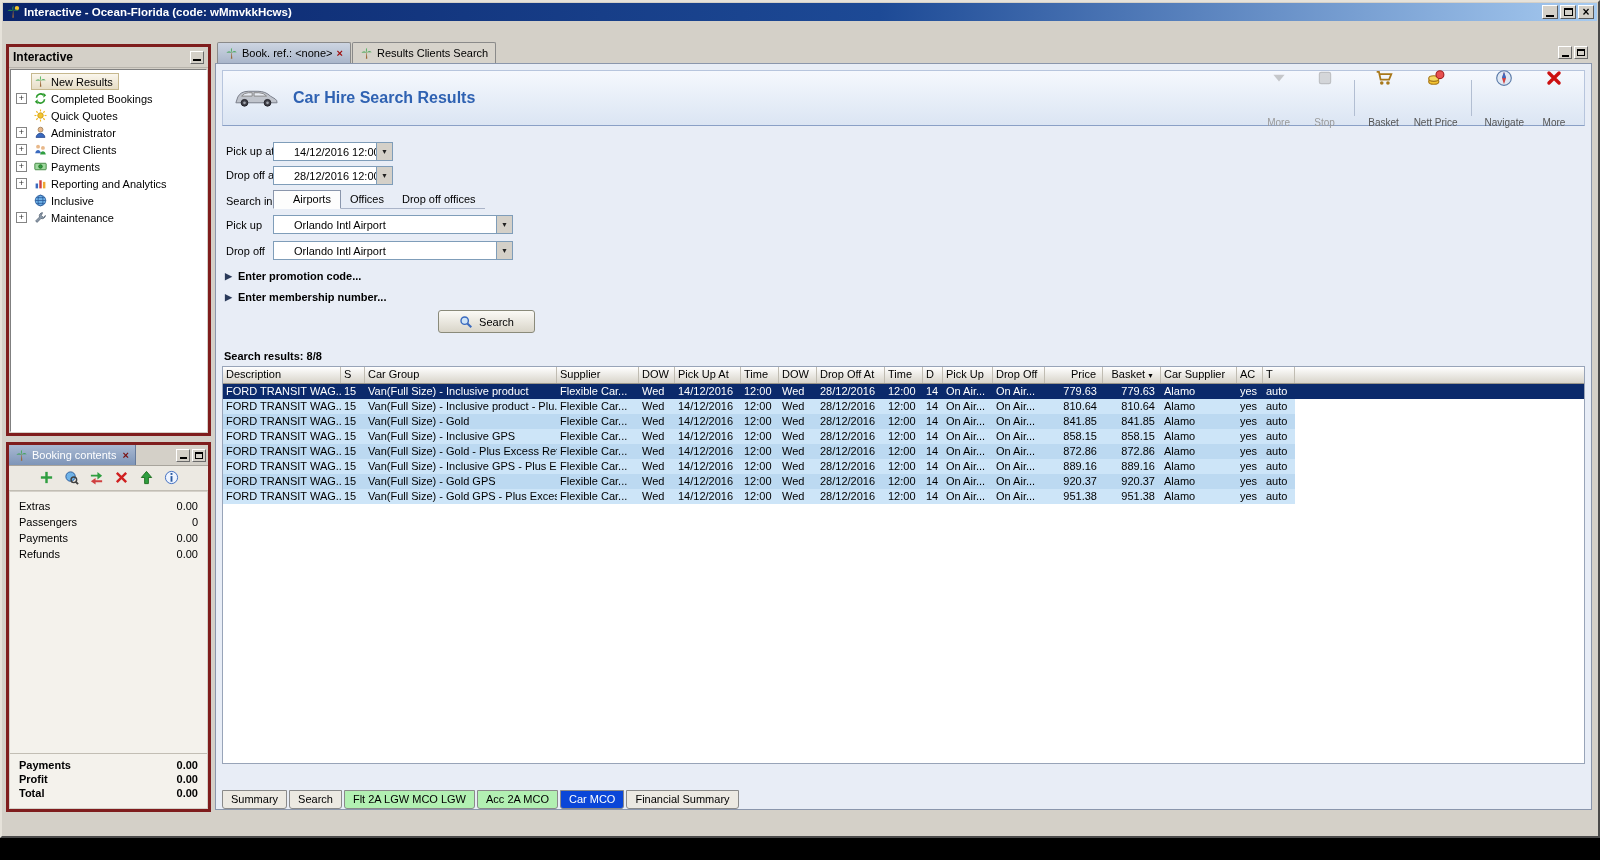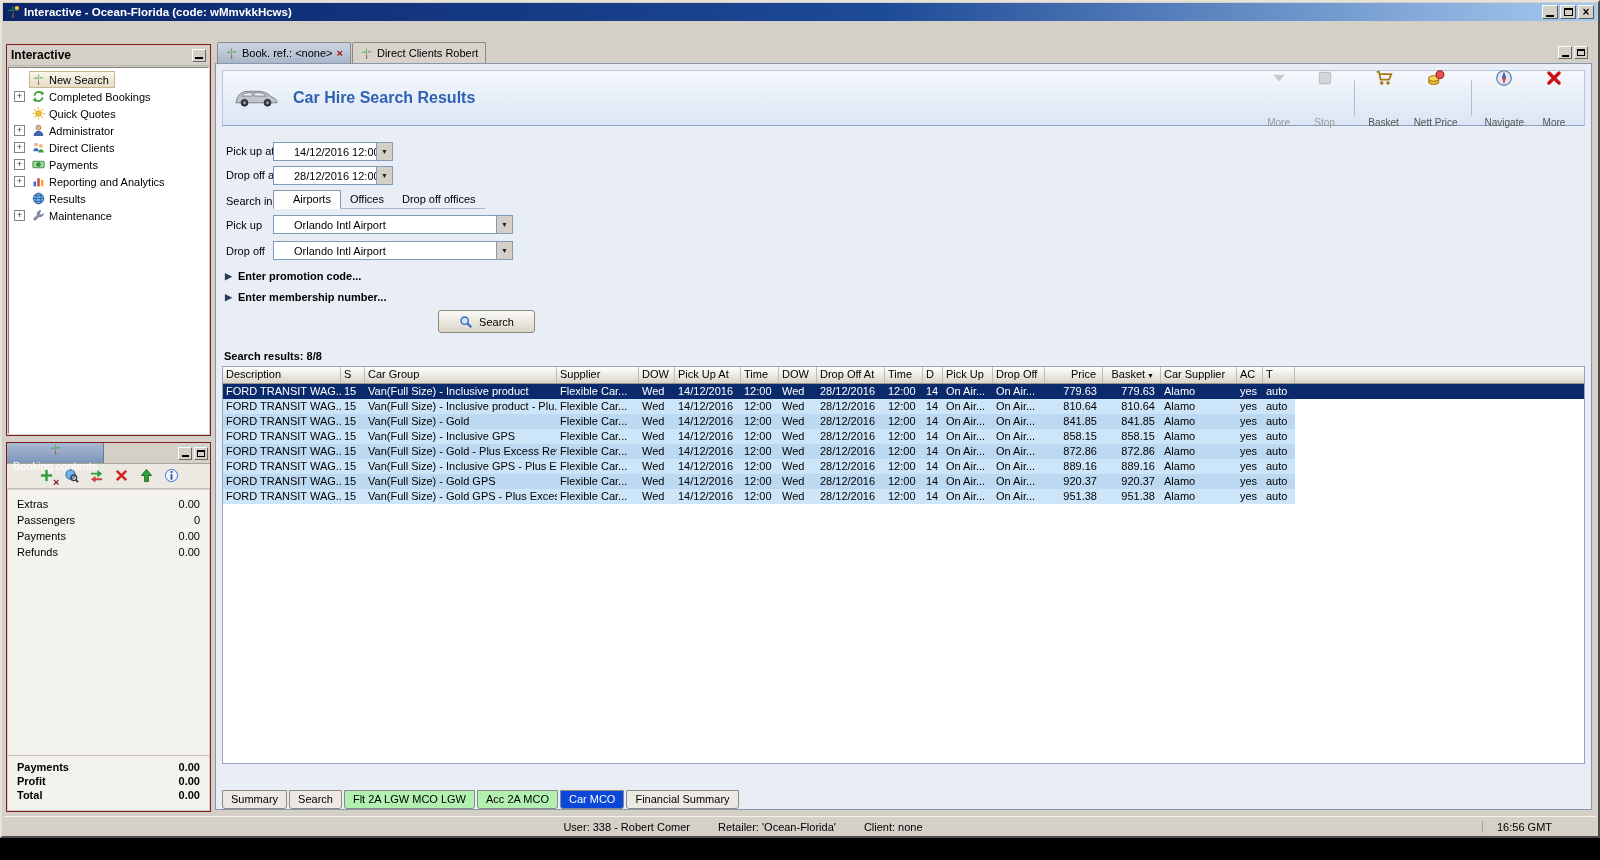--- a/index.html
+++ b/index.html
@@ -26,7 +26,7 @@
   .workspace{position:absolute;left:2px;right:2px;top:38px;bottom:22px;}
   
   .leftcol{position:absolute;left:2px;top:4px;width:205px;bottom:2px;}
-  .panel{position:absolute;left:0;right:0;border:1px solid #7f1d1d;background:#d4d0c8;}
+  .panel{position:absolute;left:0;right:0;border:3px solid #7f1d1d;background:#d4d0c8;}
   .panel-interactive{top:0;height:392px;}
   .p-head{height:21px;display:flex;align-items:center;padding:0 4px;border-bottom:1px solid #b8b4ac;}
   .p-title{font-weight:bold;font-size:12px;}

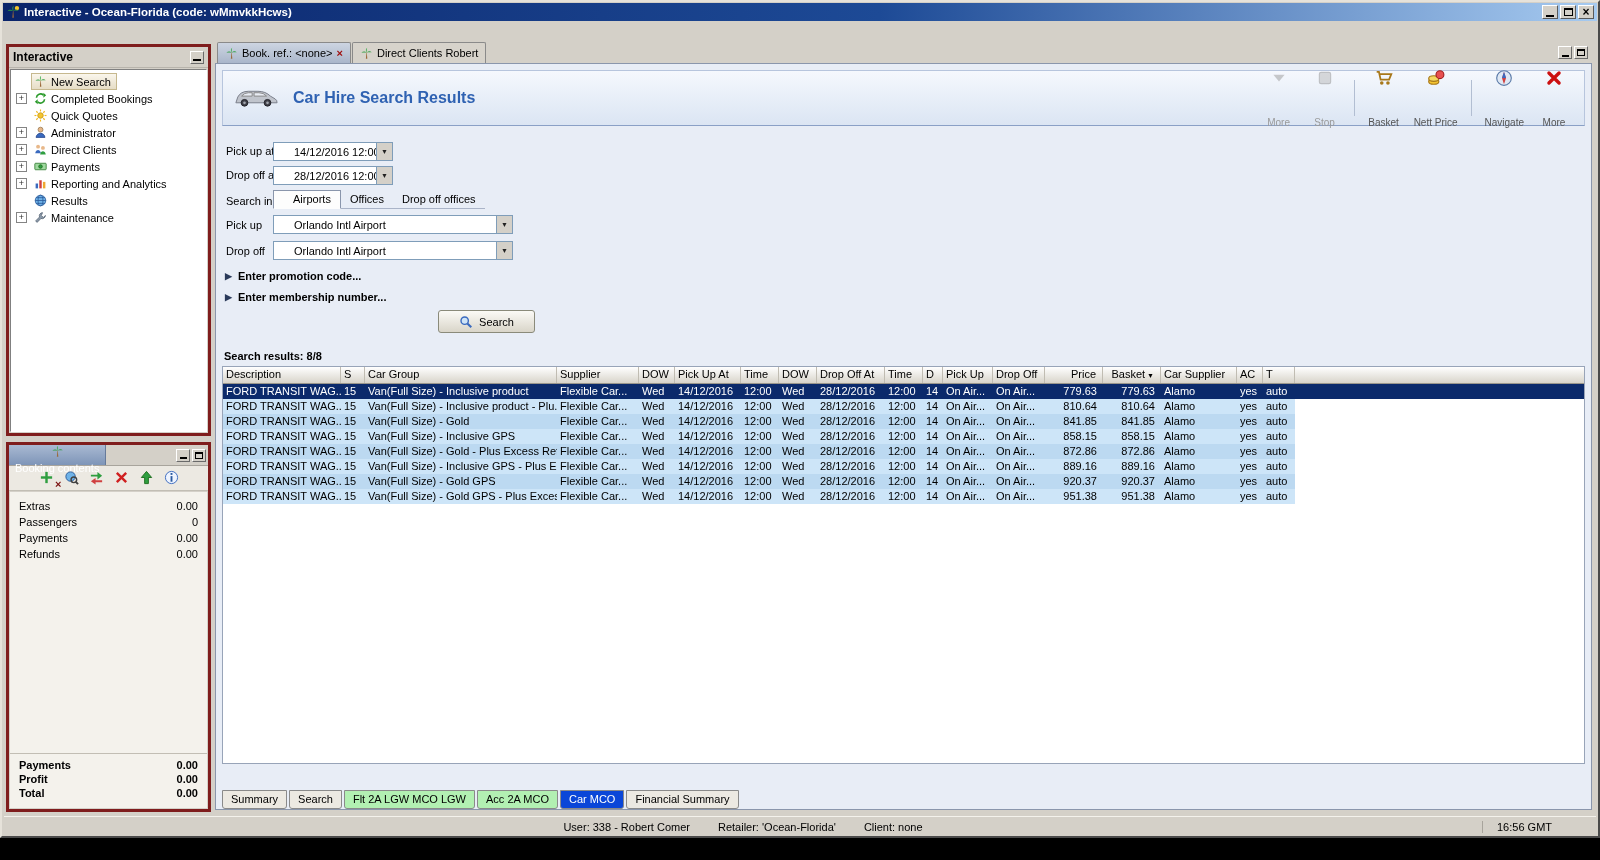--- a/index.html
+++ b/index.html
@@ -414,7 +414,7 @@
                     <path d="M8.3 6.8 C10.2 4.8 12.8 4.8 14.4 6.6 C12 6.2 10 6.5 8.3 6.8 Z" fill="#2f9e40"></path>
                   </svg>
                 </span>
-                <span>Direct Clients Robert</span>
+                <span>Results Clients Search</span>
               </div>
             </div>
           <span class="doc-winbtns">

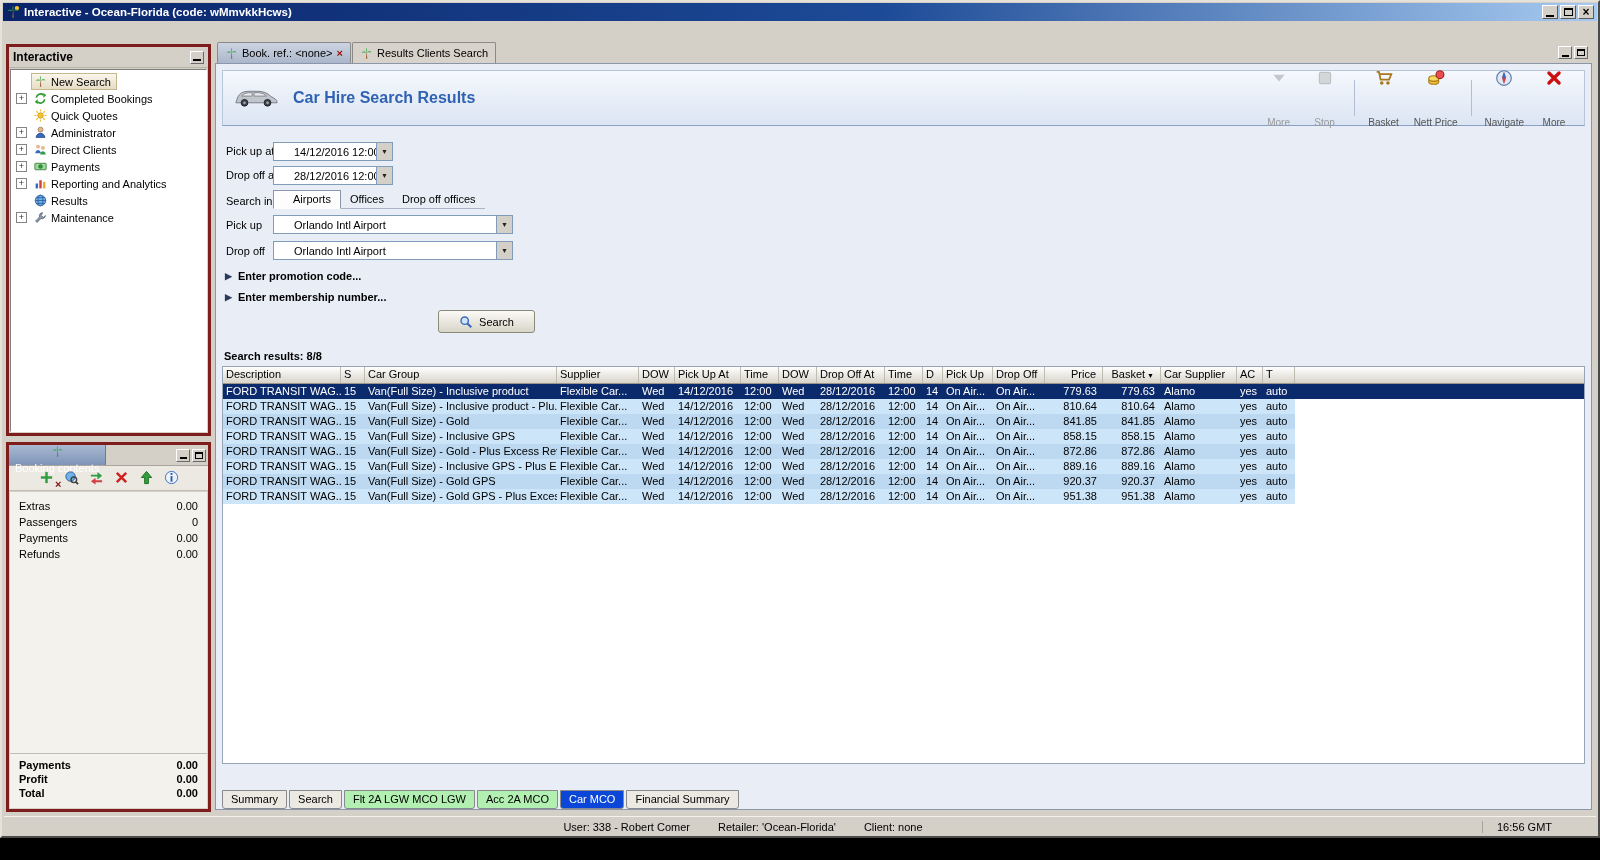--- a/index.html
+++ b/index.html
@@ -184,7 +184,7 @@
                       <path d="M8.3 6.8 C10.2 4.8 12.8 4.8 14.4 6.6 C12 6.2 10 6.5 8.3 6.8 Z" fill="#2f9e40"></path>
                     </svg>
                   </span>
-                  <span class="tree-label">New Search</span>
+                  <span class="tree-label">New Results</span>
                 </span>
               </div>
               <div class="tree-item">

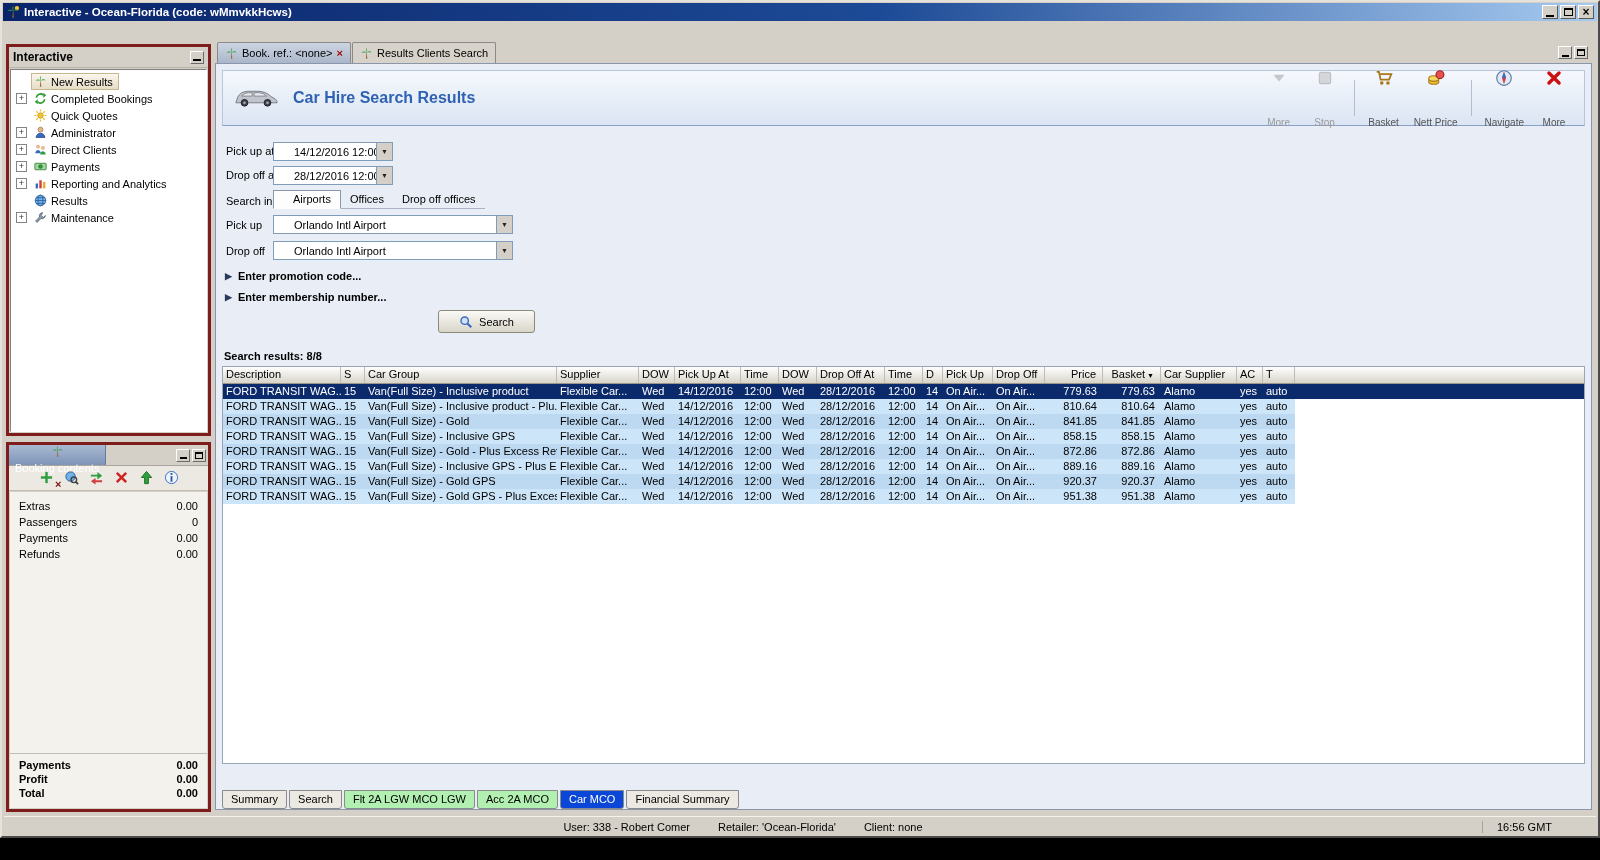--- a/index.html
+++ b/index.html
@@ -285,7 +285,7 @@
                       <line x1="2.5" y1="11.5" x2="13.5" y2="11.5" stroke="#2a5a9a"></line>
                     </svg>
                   </span>
-                  <span class="tree-label">Results</span>
+                  <span class="tree-label">Inclusive</span>
                 </span>
               </div>
               <div class="tree-item">

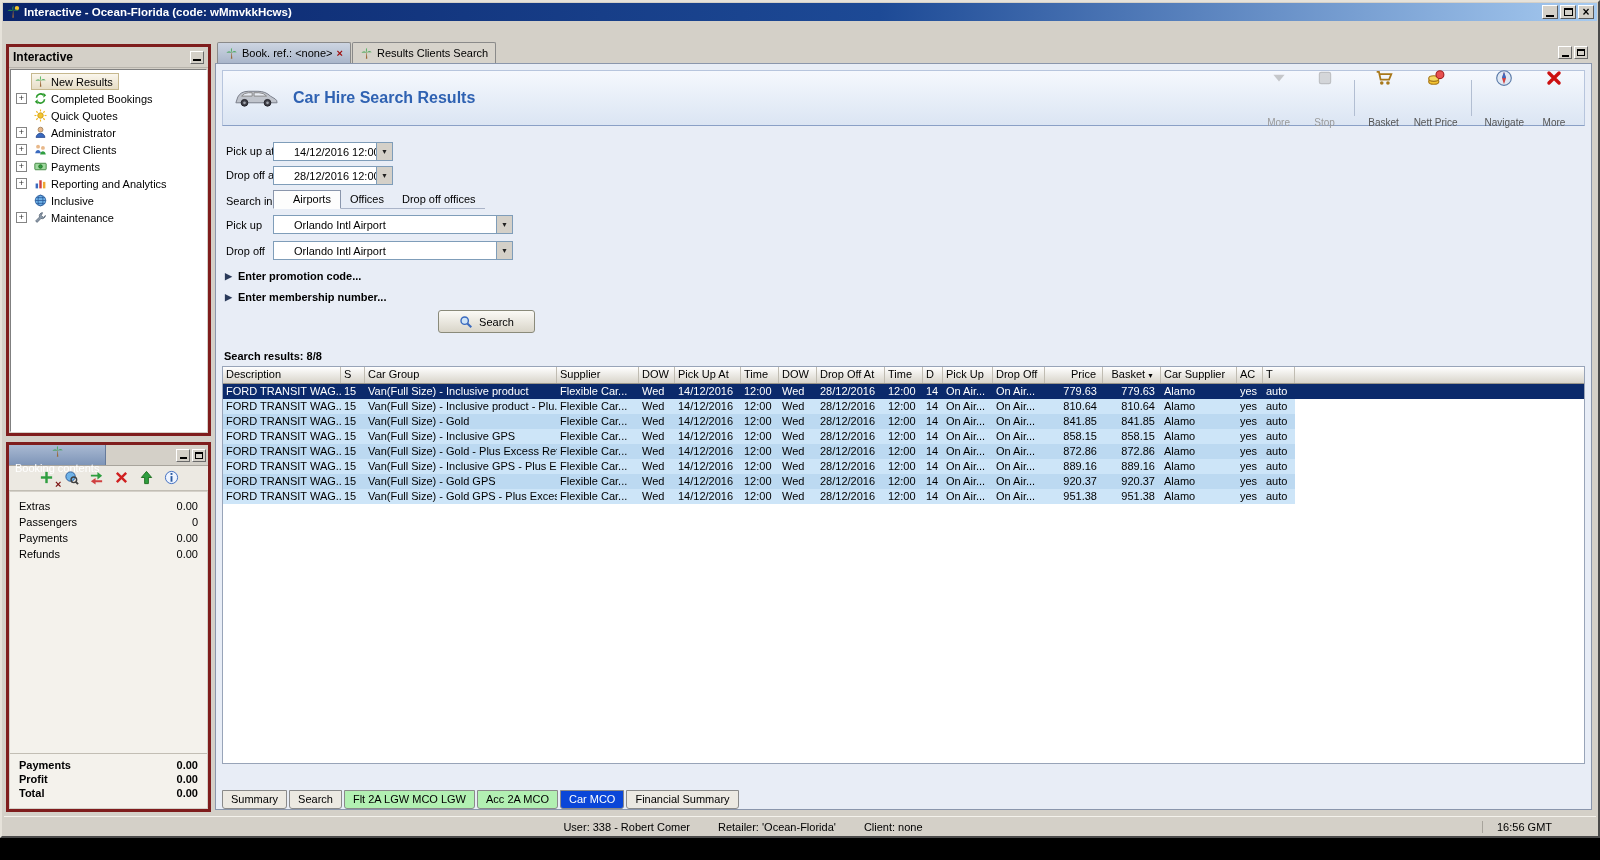--- a/index.html
+++ b/index.html
@@ -44,7 +44,7 @@
   .panel-booking{top:398px;bottom:0;}
   .b-head{height:21px;display:flex;align-items:stretch;background:#d4d0c8;border-bottom:1px solid #a8a49c;}
   .b-tab{display:flex;align-items:center;gap:4px;padding:0 6px;color:#fff;font-size:11px;
-         background:linear-gradient(#a9b9d2,#7e95b8);border-right:1px solid #667a9a;flex-direction:column;}
+         background:linear-gradient(#a9b9d2,#7e95b8);border-right:1px solid #667a9a;}
   .b-tab-x{color:#7a1010;font-weight:bold;font-size:11px;margin-left:2px;}
   .b-winbtns{margin-left:auto;display:flex;gap:2px;align-items:center;padding-right:2px;}
   .minibtn{width:14px;height:13px;background:#d4d0c8;border:1px solid;border-color:#fff #6a6a6a #6a6a6a #fff;

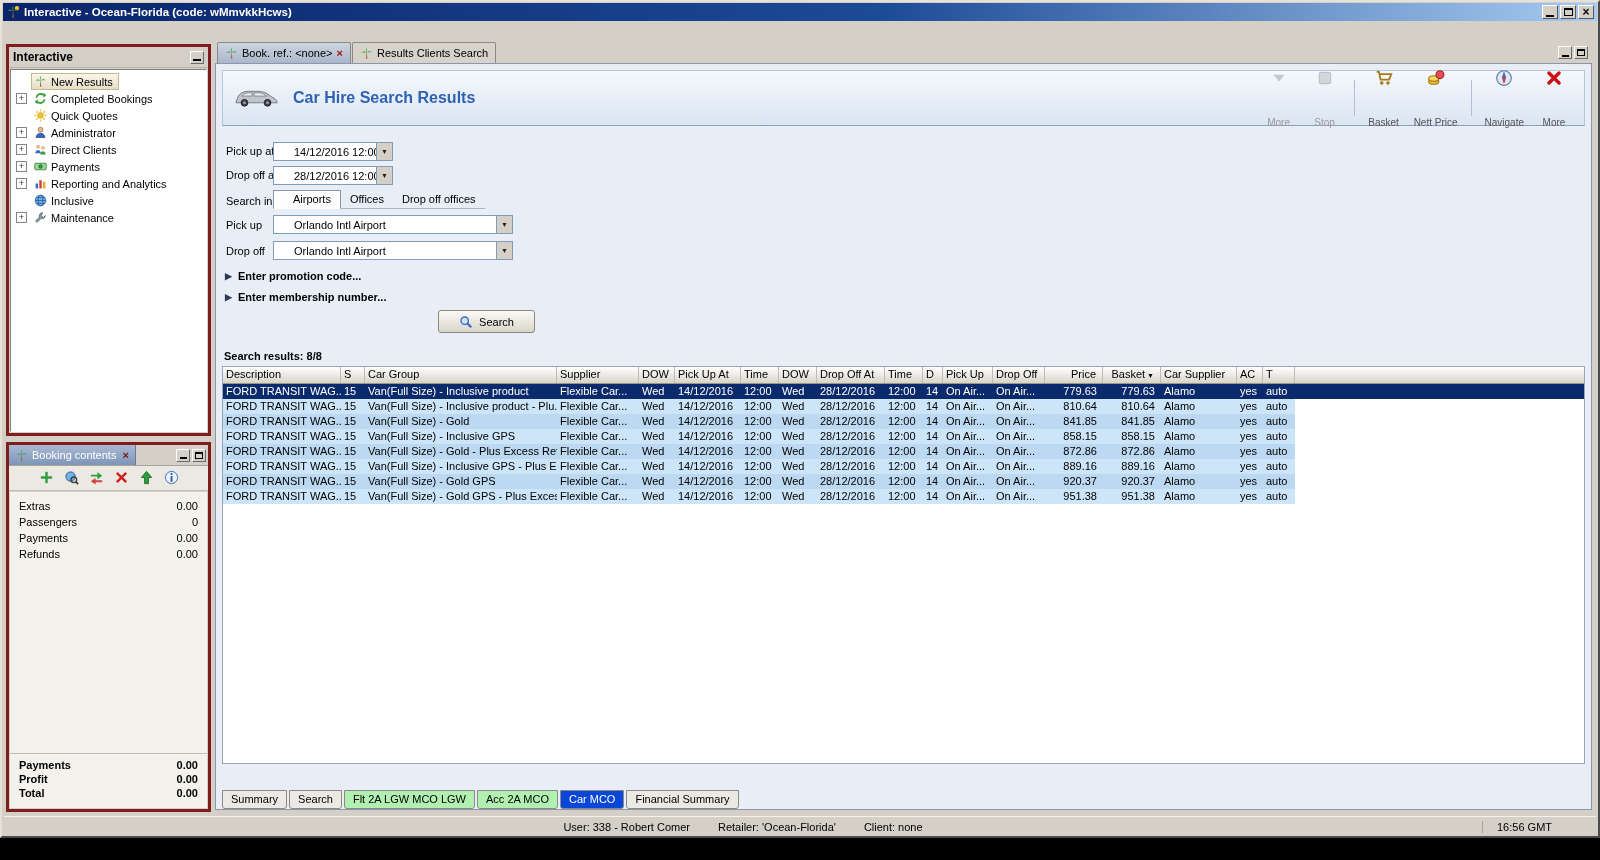--- a/index.html
+++ b/index.html
@@ -786,14 +786,6 @@
       </div>
     </div>
 
-    <div class="statusbar">
-      <span class="sb-fill"></span>
-      <span class="sb-text">User: 338 - Robert Comer</span>
-      <span class="sb-text">Retailer: 'Ocean-Florida'</span>
-      <span class="sb-text">Client: none</span>
-      <span class="sb-fill"></span>
-      <span class="sb-time">16:56 GMT</span>
-    </div>
 
   </div>
 </div>

